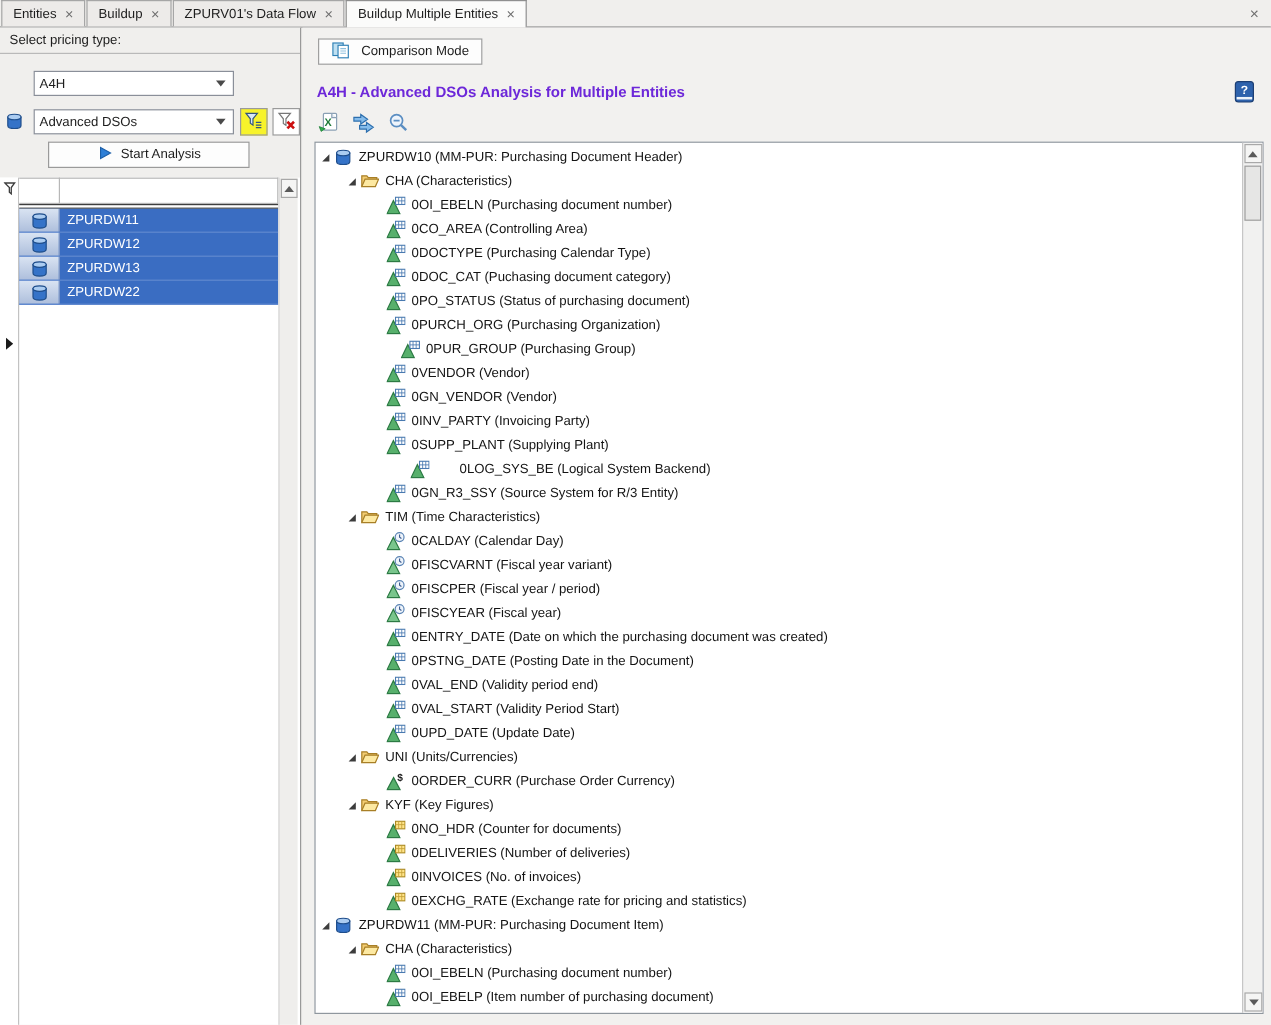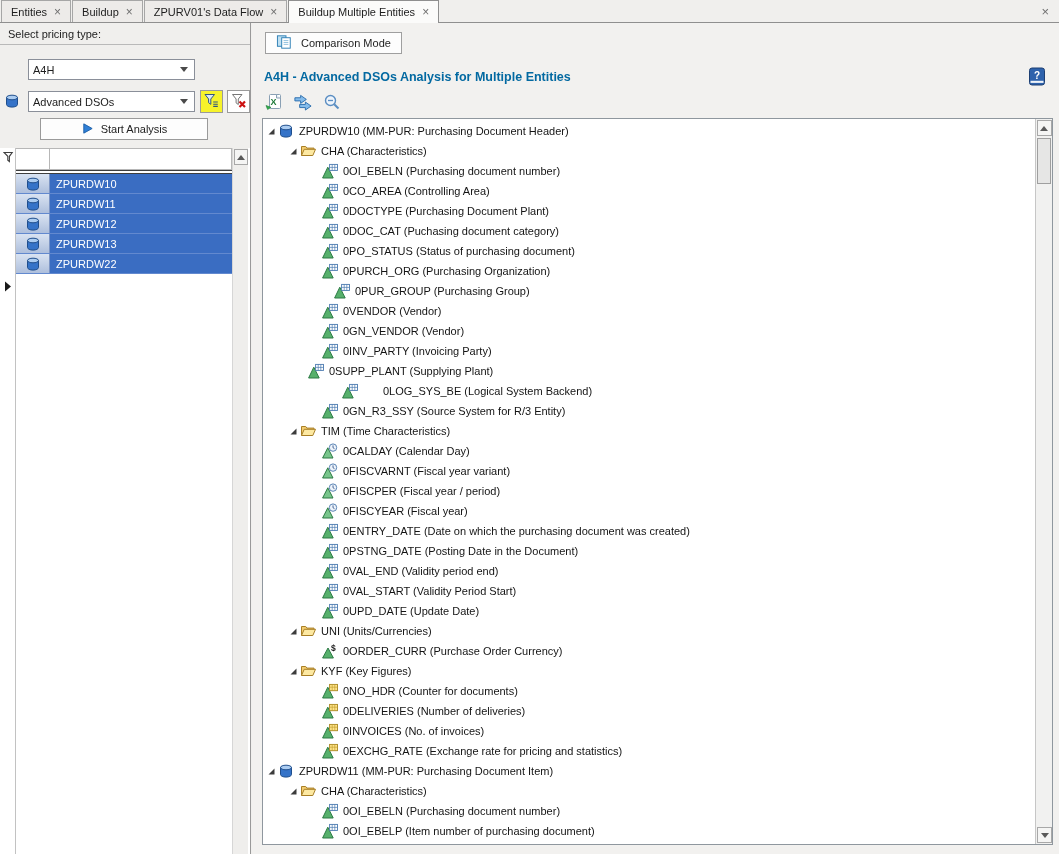--- a/index.html
+++ b/index.html
@@ -66,7 +66,7 @@
   .main { position:absolute; left:252px; top:23px; right:0; bottom:0; background:#f2f1ef; }
   .cmp-btn { position:absolute; left:13px; top:9px; height:22px; padding:0 10px;
              background:#fdfdfd; border:1px solid #9f9f9f; display:flex; align-items:center; gap:6px; }
-  .page-title { position:absolute; left:12px; top:47px; font-size:12.5px; font-weight:bold; color:#0369a1; }
+  .page-title { position:absolute; left:12px; top:47px; font-size:12.5px; font-weight:bold; color:#6d28d9; }
   .help-btn { position:absolute; left:776px; top:44px; }
   .main-toolbar { position:absolute; left:12px; top:70px; display:flex; gap:9px; align-items:center; }
   .tool-icon { width:20px; height:19px; display:flex; align-items:center; justify-content:center; }

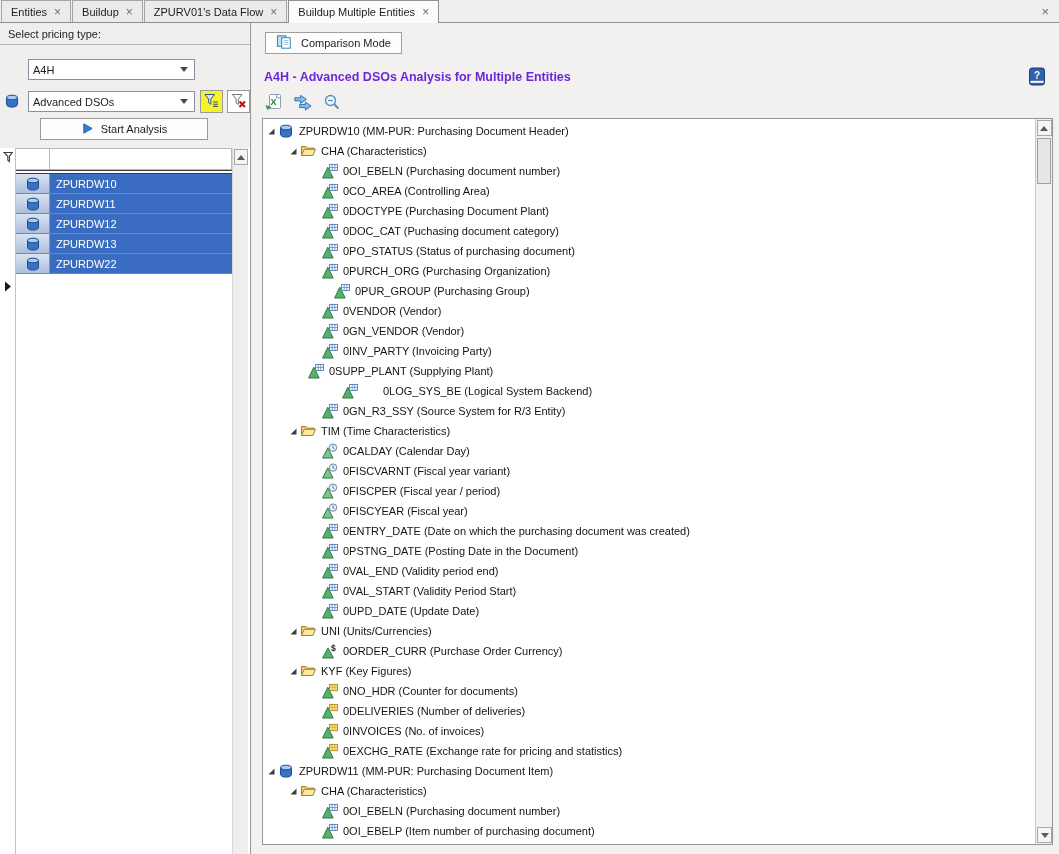--- a/index.html
+++ b/index.html
@@ -171,15 +171,6 @@
               <ellipse cx="8" cy="4.5" rx="5.5" ry="2.3" fill="#abccf1" stroke="#1f4e8c"></ellipse>
             </svg>
           </div>
-          <div class="elist-text">ZPURDW10</div>
-        </div>
-        <div class="elist-row">
-          <div class="elist-iconcell">
-            <svg width="16" height="16" viewBox="0 0 16 16">
-              <path d="M2.5 4.5v7c0 1.5 2.5 2.6 5.5 2.6s5.5-1.1 5.5-2.6v-7z" fill="#3573c8" stroke="#1f4e8c"></path>
-              <ellipse cx="8" cy="4.5" rx="5.5" ry="2.3" fill="#abccf1" stroke="#1f4e8c"></ellipse>
-            </svg>
-          </div>
           <div class="elist-text">ZPURDW11</div>
         </div>
         <div class="elist-row">

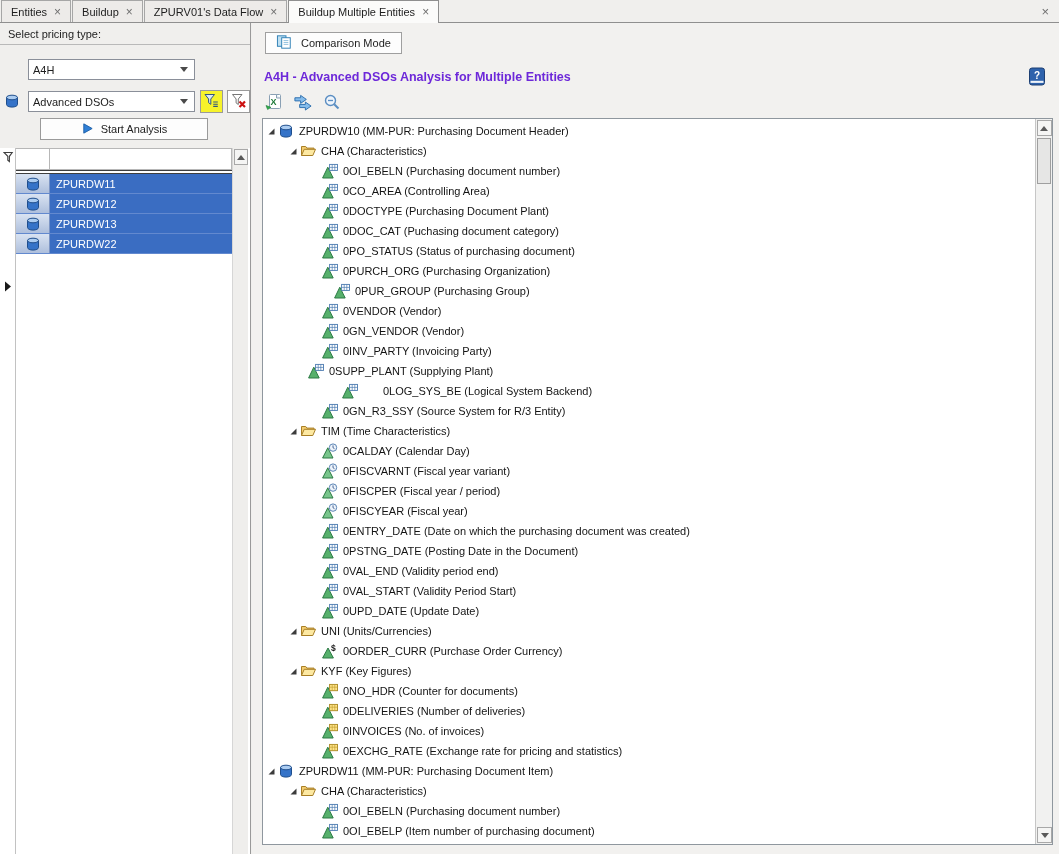--- a/index.html
+++ b/index.html
@@ -311,7 +311,7 @@
               <path d="M7.6 4.4h7.9M10.2 1.4v6M12.8 1.4v6" stroke="#4a7ab0" stroke-width="0.7" fill="none"></path>
             </svg>
           </span>
-          <span class="tlabel">0DOCTYPE (Purchasing Document Plant)</span>
+          <span class="tlabel">0DOCTYPE (Purchasing Calendar Type)</span>
         </div>
         <div class="trow" style="padding-left: 46px;">
           <span class="texp"></span>

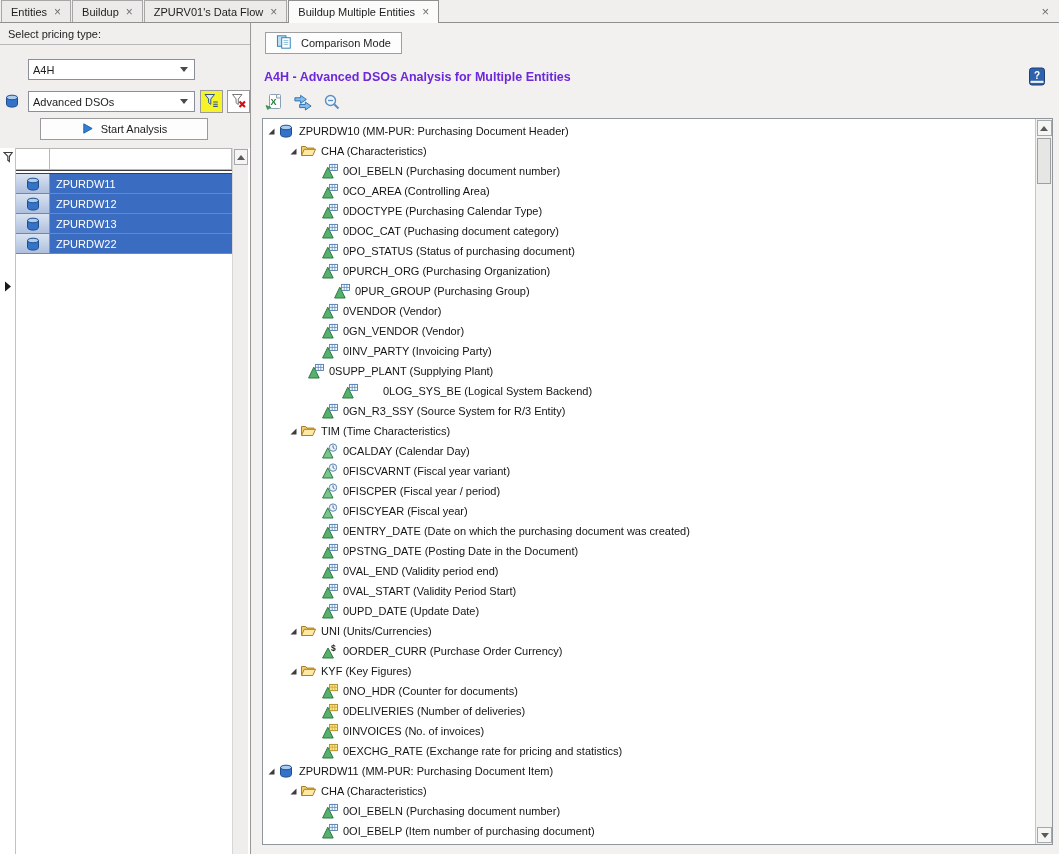--- a/index.html
+++ b/index.html
@@ -390,7 +390,7 @@
           </span>
           <span class="tlabel">0INV_PARTY (Invoicing Party)</span>
         </div>
-        <div class="trow" style="padding-left: 32px;">
+        <div class="trow" style="padding-left: 46px;">
           <span class="texp"></span>
           <span class="ticon">
             <svg width="16" height="16" viewBox="0 0 16 16">

